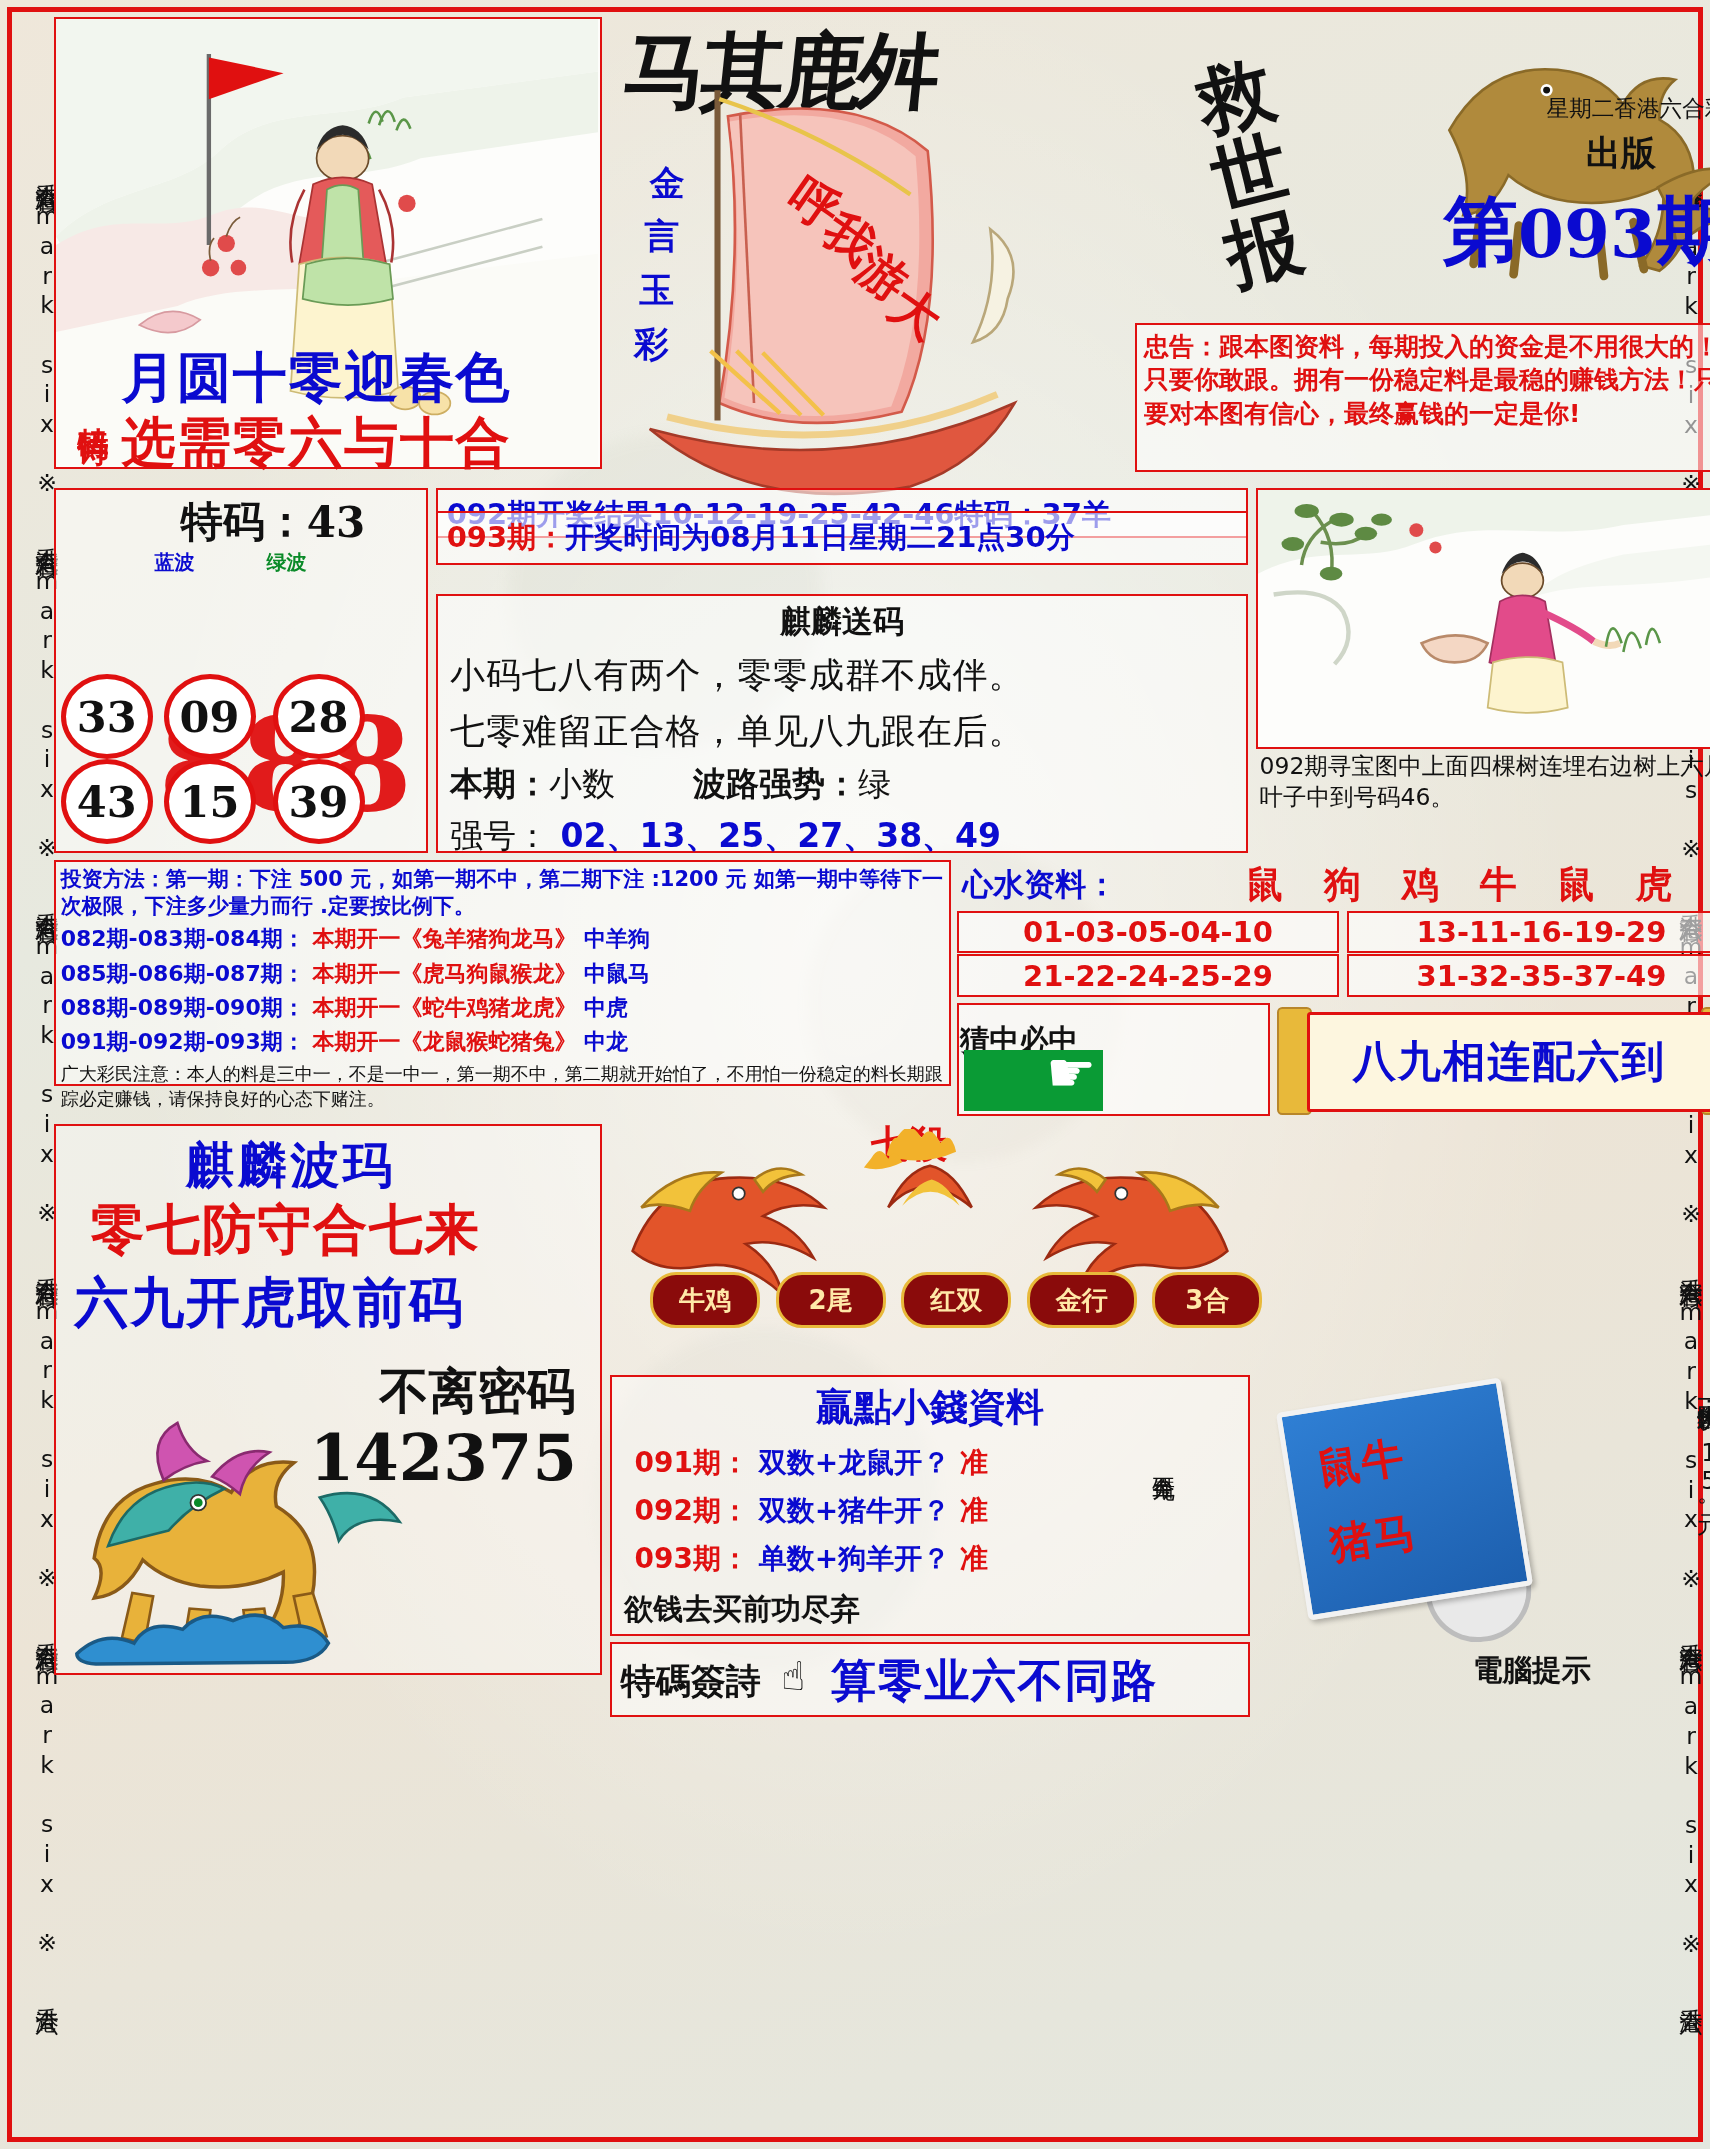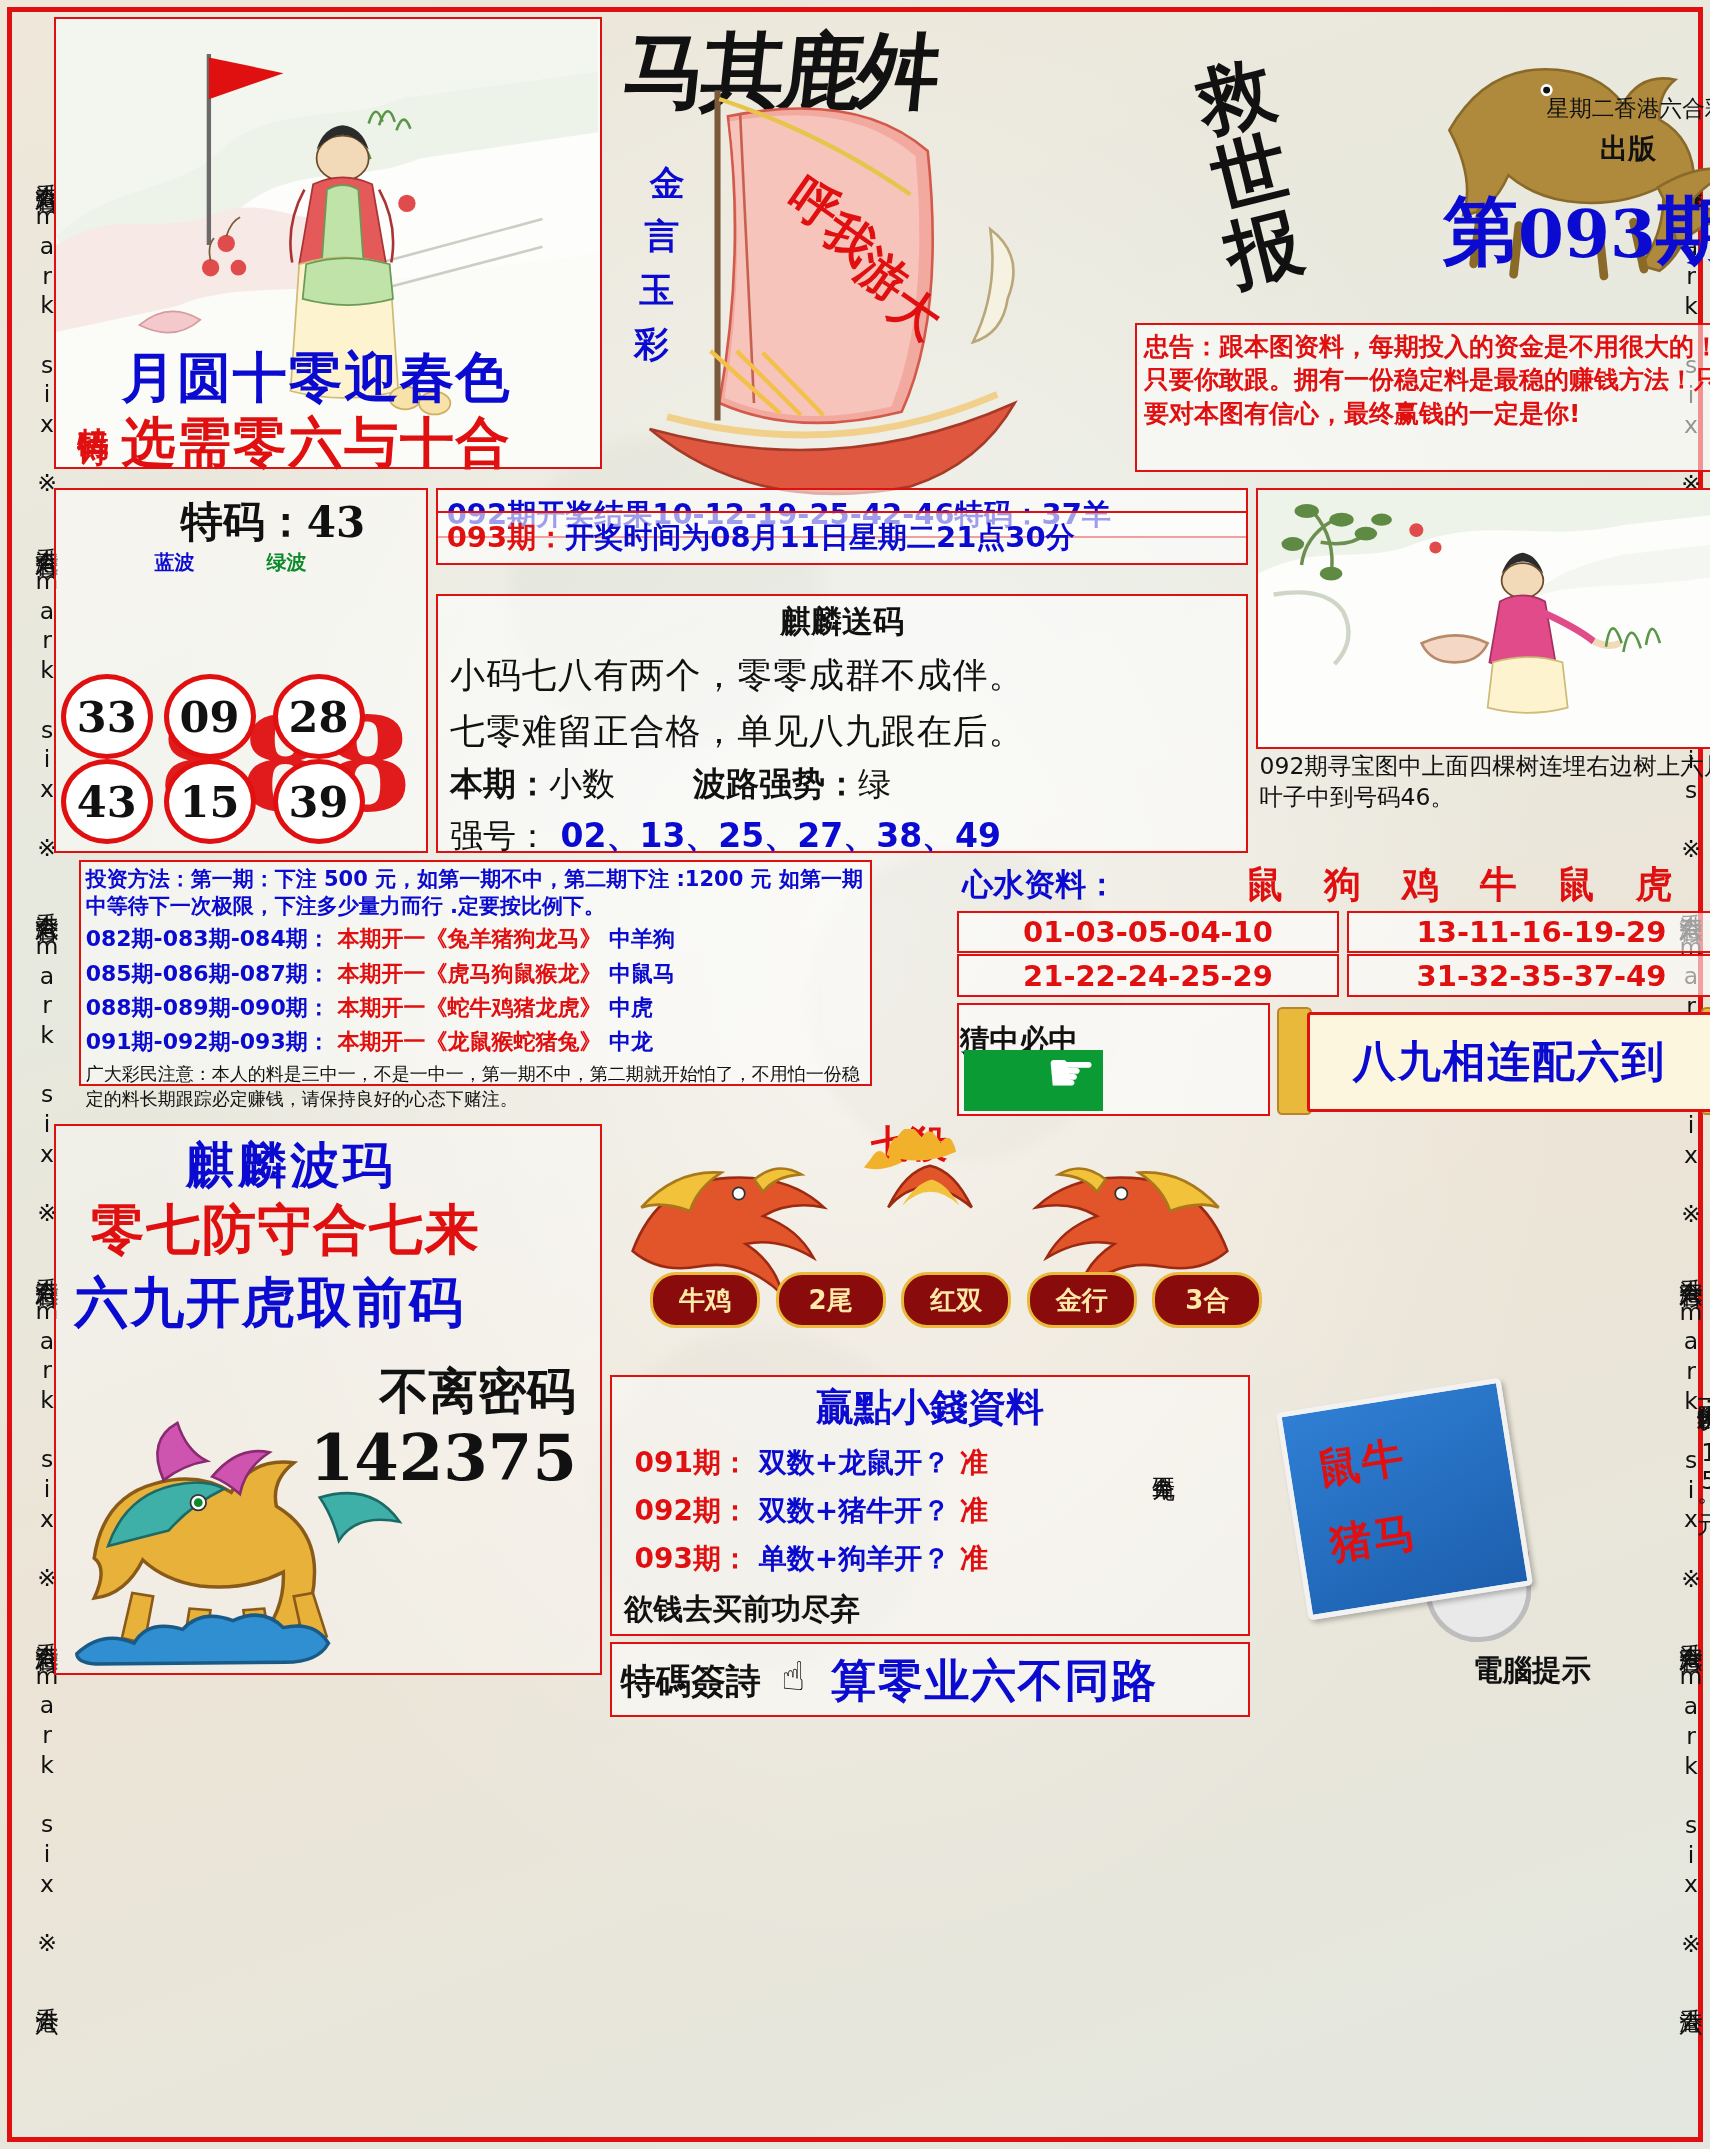--- a/index.html
+++ b/index.html
@@ -75,7 +75,7 @@
 
   #top-right{left:1130px;top:5.2px;width:556px;height:452px;border:none;background:transparent;}
   .week-line{position:absolute;right:8.7px;top:76px;font-size:22.6px;color:#111;}
-  .pub-line{position:absolute;right:80px;top:113px;font-size:28px;font-weight:bold;color:#111;}
+  .pub-line{position:absolute;right:80px;top:113px;font-size:35px;font-weight:bold;color:#111;}
   .issue{
     position:absolute;right:5.2px;top:165px;
     font-size:75px;font-weight:bold;color:#0a0ad0;

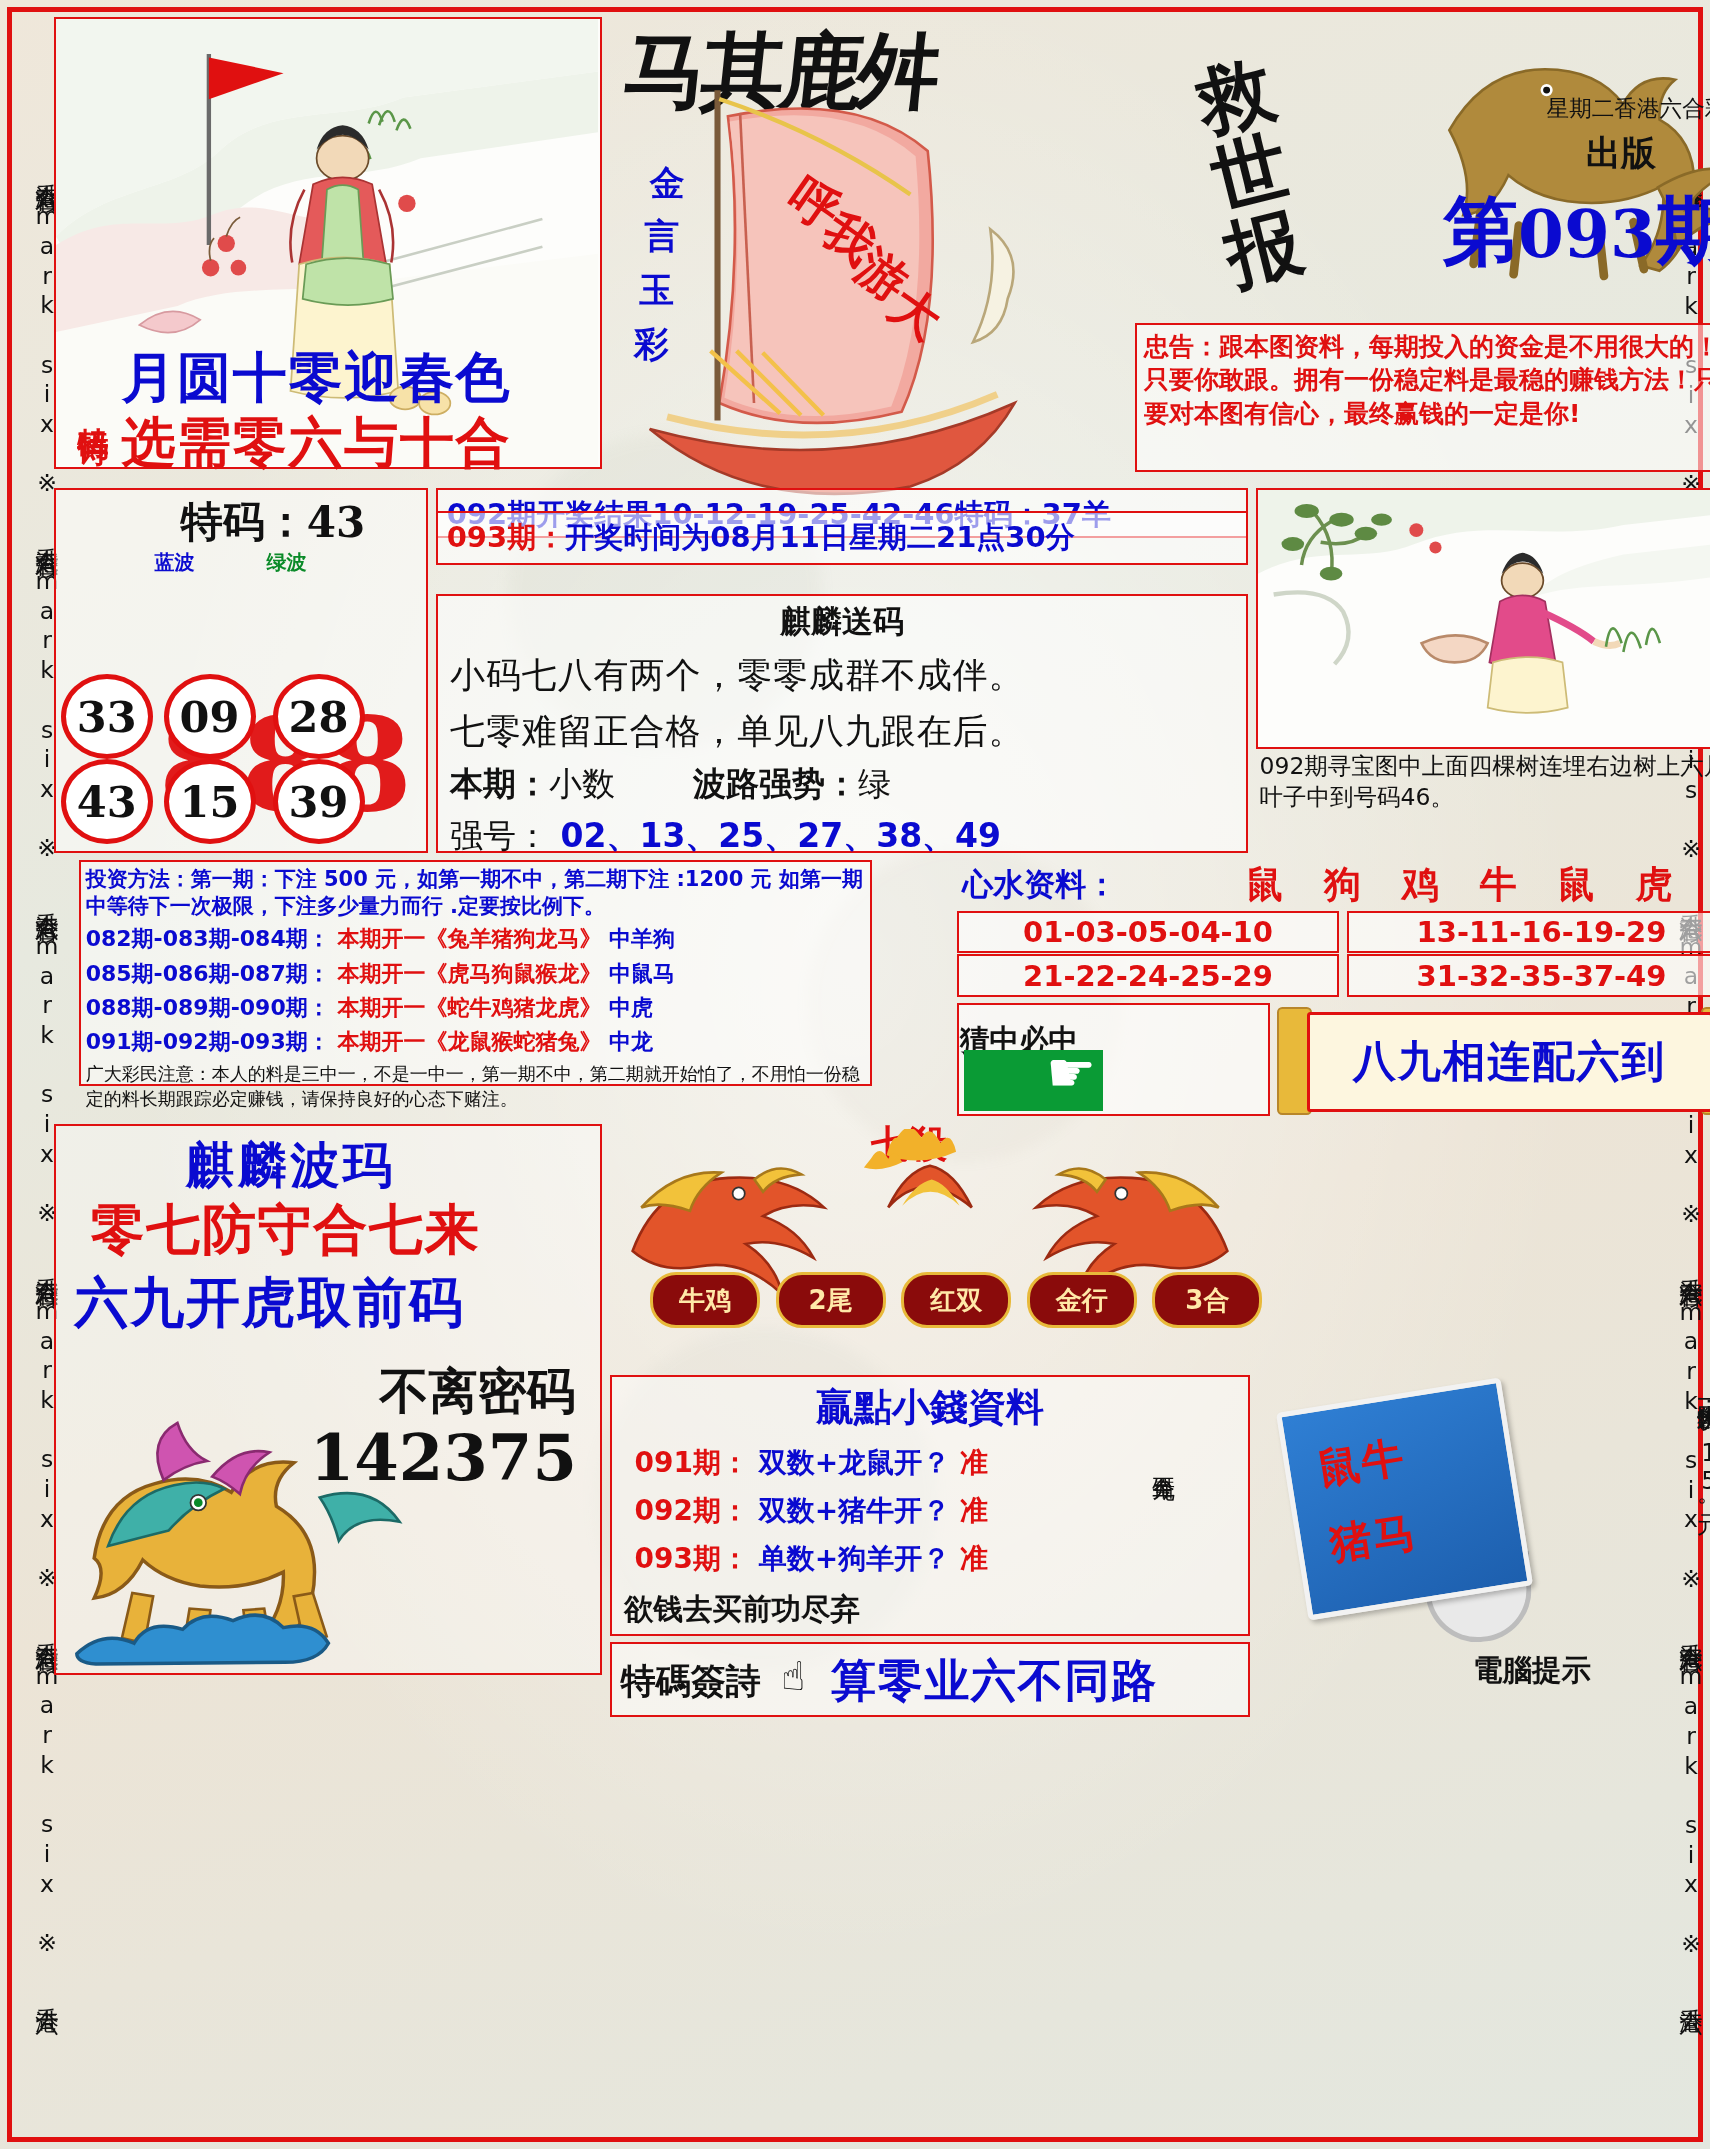--- a/index.html
+++ b/index.html
@@ -153,7 +153,7 @@
   .cap-text{font-size:23.5px;color:#111;line-height:1.35;padding:1.7px 3.5px;}
 
   
-  #invest{left:3.5px;top:848px;width:793px;height:226px;background:rgba(255,255,255,.5);margin-left:25px;}
+  #invest{left:3.5px;top:848px;width:897px;height:226px;background:rgba(255,255,255,.5);}
   .inv-head{font-size:21px;font-weight:bold;color:#0a0ad0;padding:3.5px 5.2px 0 5.2px;line-height:1.3;}
   .inv-row{font-size:22px;color:#e01010;font-weight:bold;padding:4.3px 5.2px 0 5.2px;white-space:nowrap;}
   .inv-row .b{color:#0a0ad0;}

